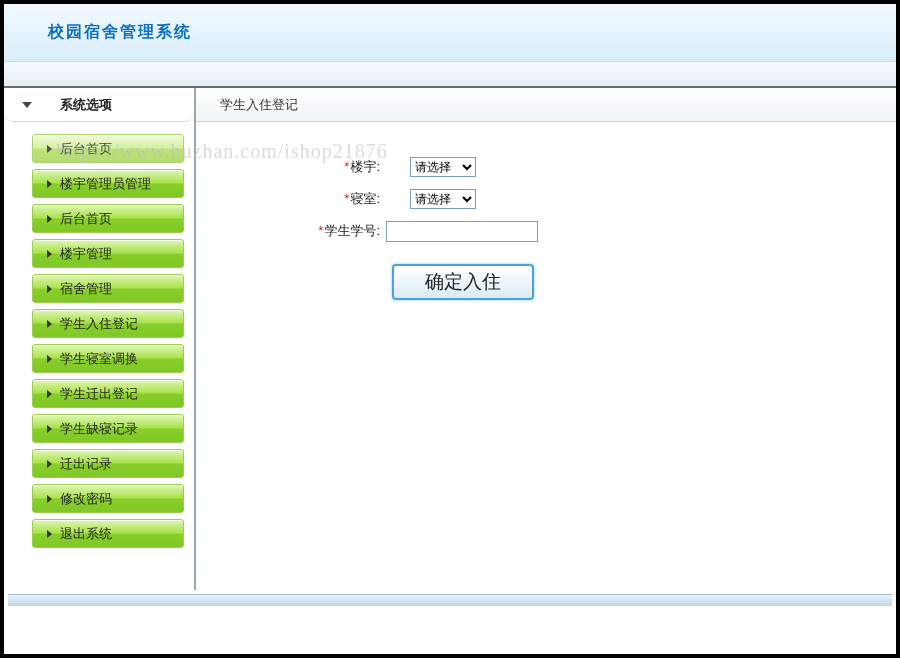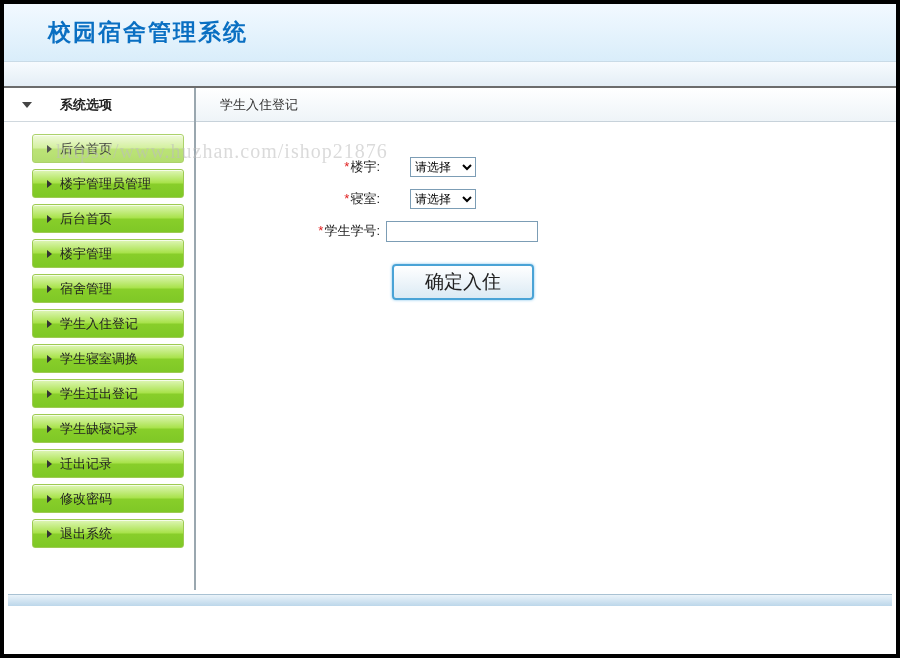--- a/index.html
+++ b/index.html
@@ -28,7 +28,7 @@
   }
   .header-title {
     color: #0a6fc2;
-    font-size: 23px;
+    font-size: 16px;
     font-weight: bold;
     letter-spacing: 2px;
   }

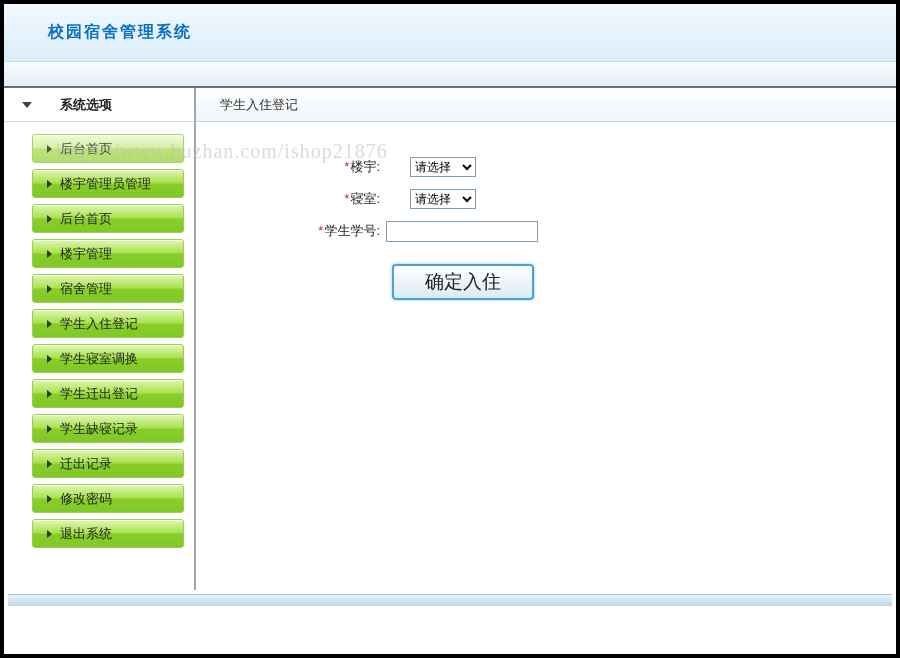--- a/index.html
+++ b/index.html
@@ -56,6 +56,7 @@
     align-items: center;
     border-bottom: 1px solid #d0d8de;
     padding-left: 18px;
+    border-radius: 9px;
   }
   .collapse-icon {
     width: 0; height: 0;

